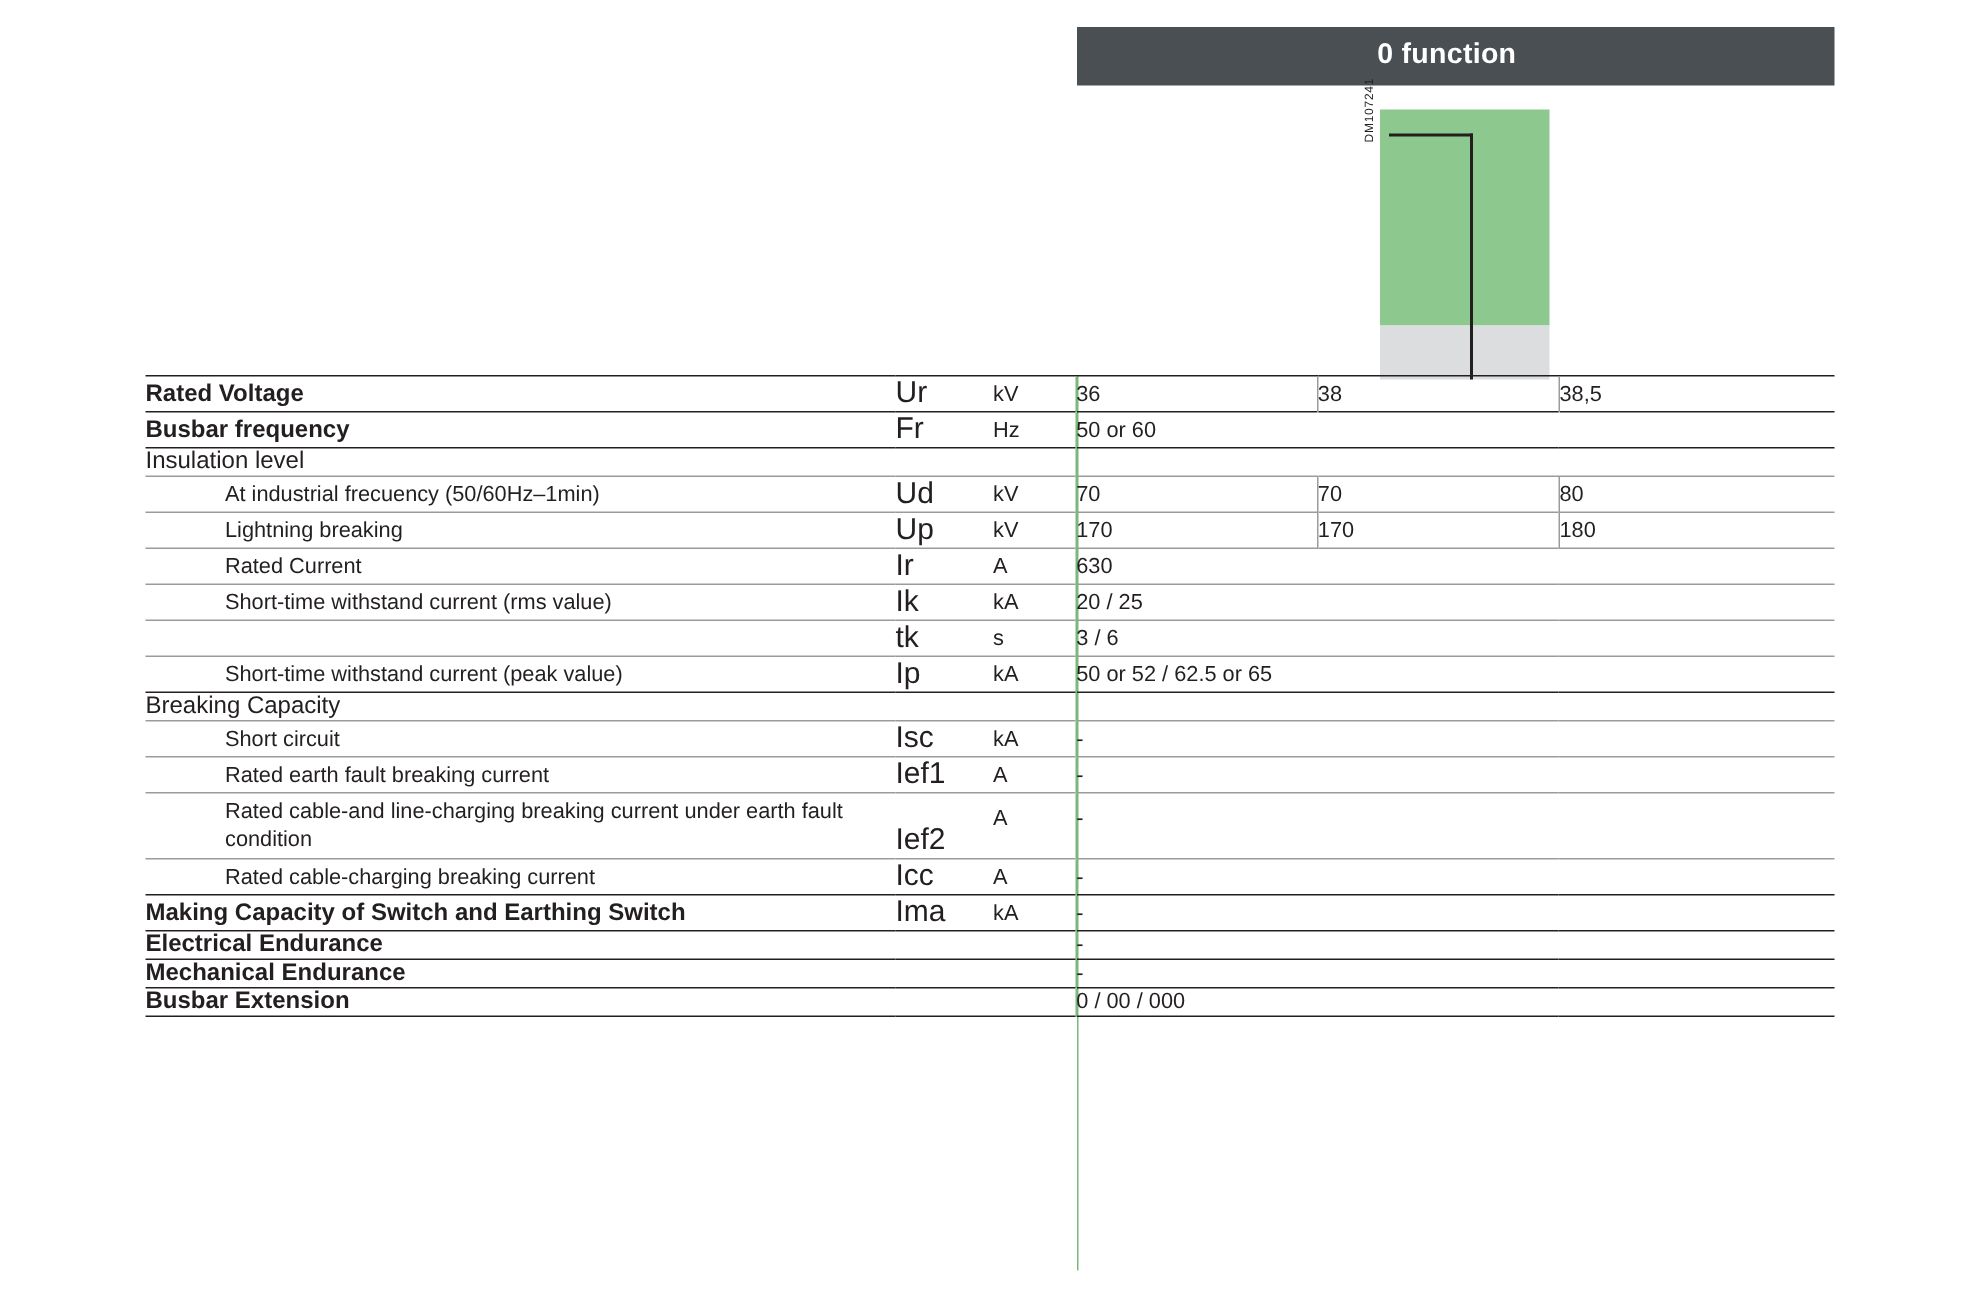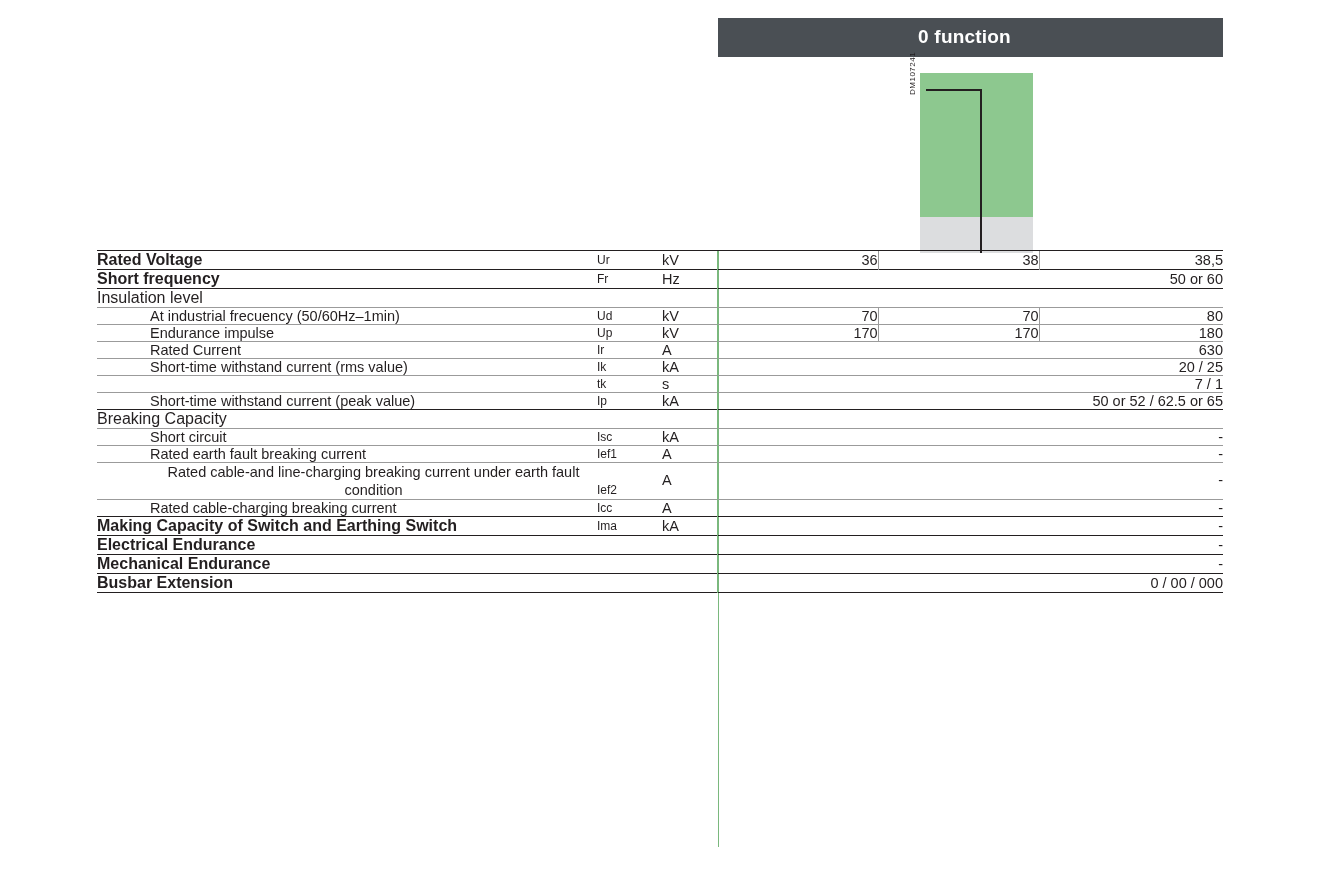--- a/index.html
+++ b/index.html
@@ -111,7 +111,7 @@
   .c-sym {
     width: 65px;
     padding: 7px 0;
-    font-size: 12px;
+    font-size: 20px;
     margin-left: 15px;
   }
   .c-unit {

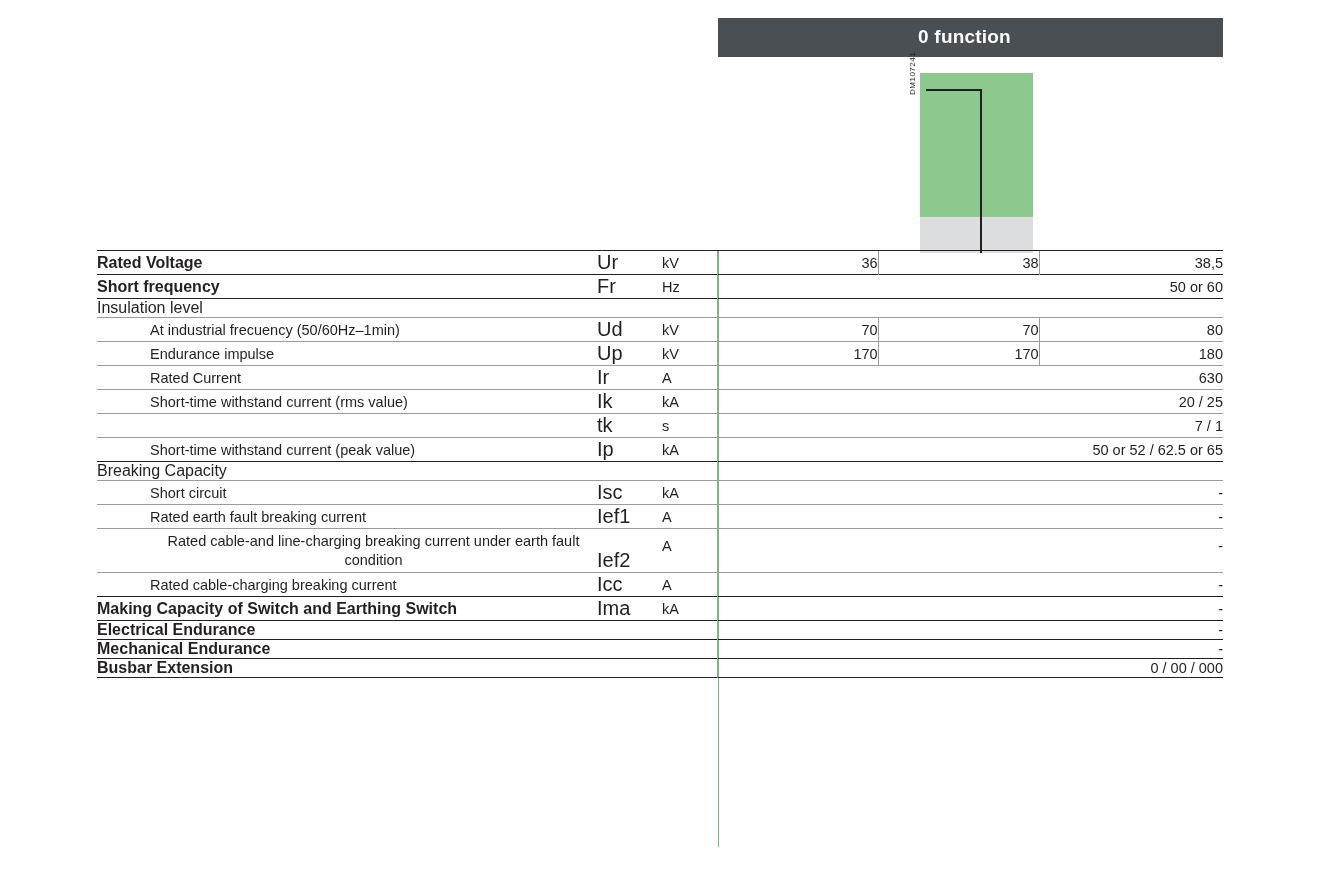--- a/index.html
+++ b/index.html
@@ -120,7 +120,7 @@
     font-size: 14.5px;
   }
   .c-val {
-    text-align: right;
+    text-align: left;
     padding: 7px 0;
     font-size: 14.5px;
     border-left: 1px solid #7ab87d;

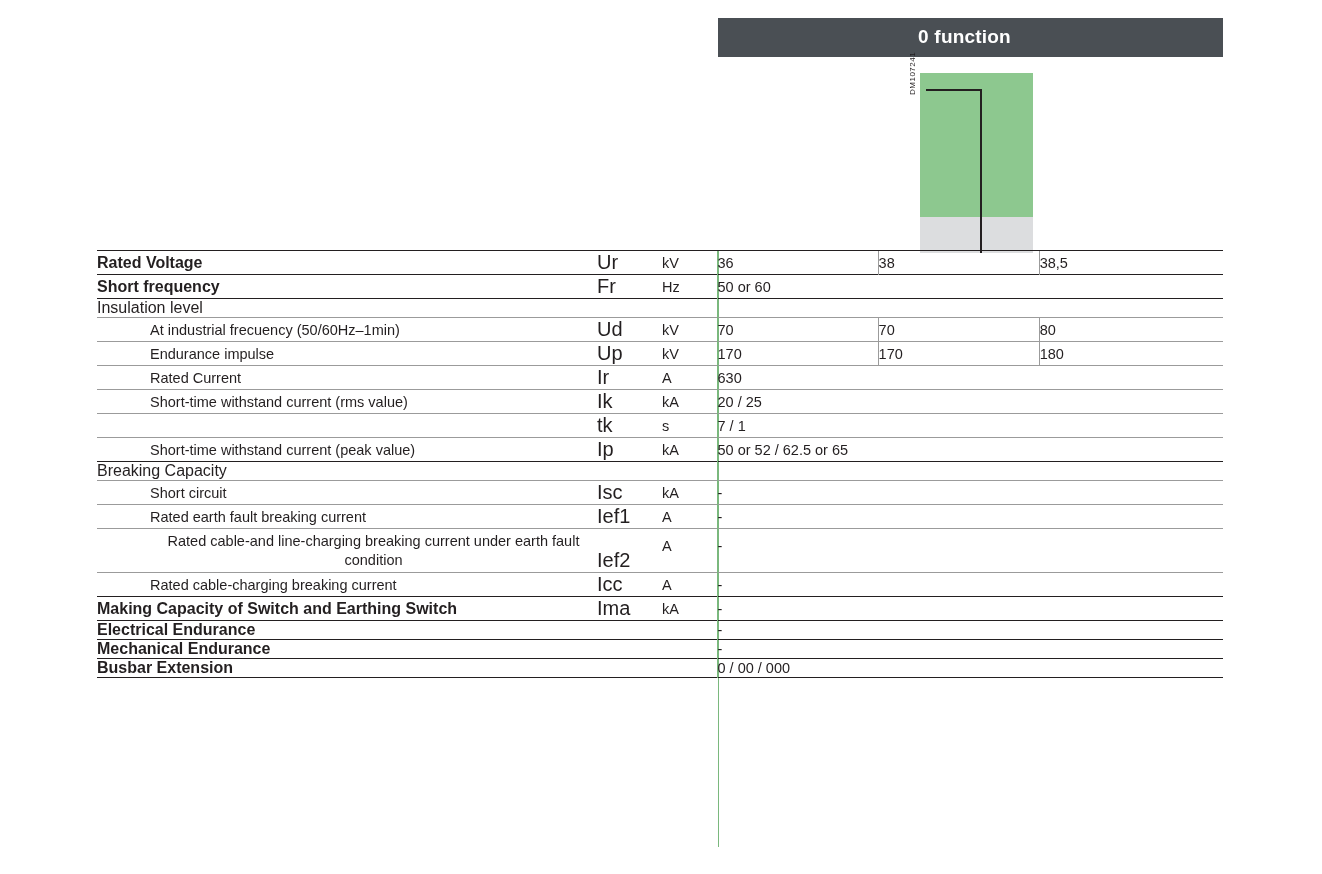--- a/index.html
+++ b/index.html
@@ -172,7 +172,7 @@
     </tr>
 
     <tr class="rowline">
-      <td class="c-label bold">Short frequency</td>
+      <td class="c-label bold">Busbar frequency</td>
       <td class="c-sym">Fr</td>
       <td class="c-unit">Hz</td>
       <td class="c-val" colspan="3">50 or 60</td>

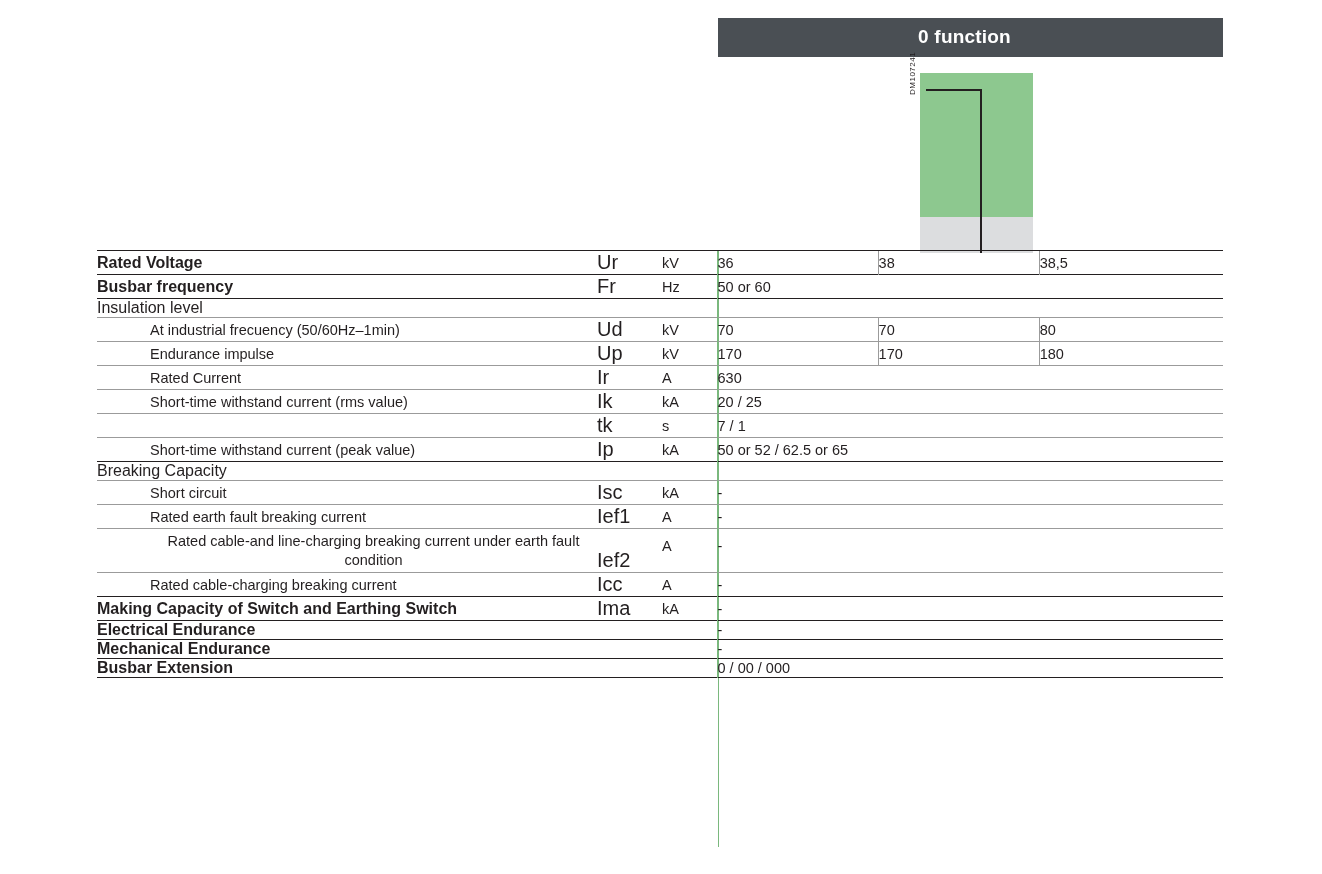--- a/index.html
+++ b/index.html
@@ -195,7 +195,7 @@
     </tr>
 
     <tr class="rowline-thin">
-      <td class="c-label indent">Endurance impulse</td>
+      <td class="c-label indent">Lightning breaking</td>
       <td class="c-sym">Up</td>
       <td class="c-unit">kV</td>
       <td class="c-val">170</td>

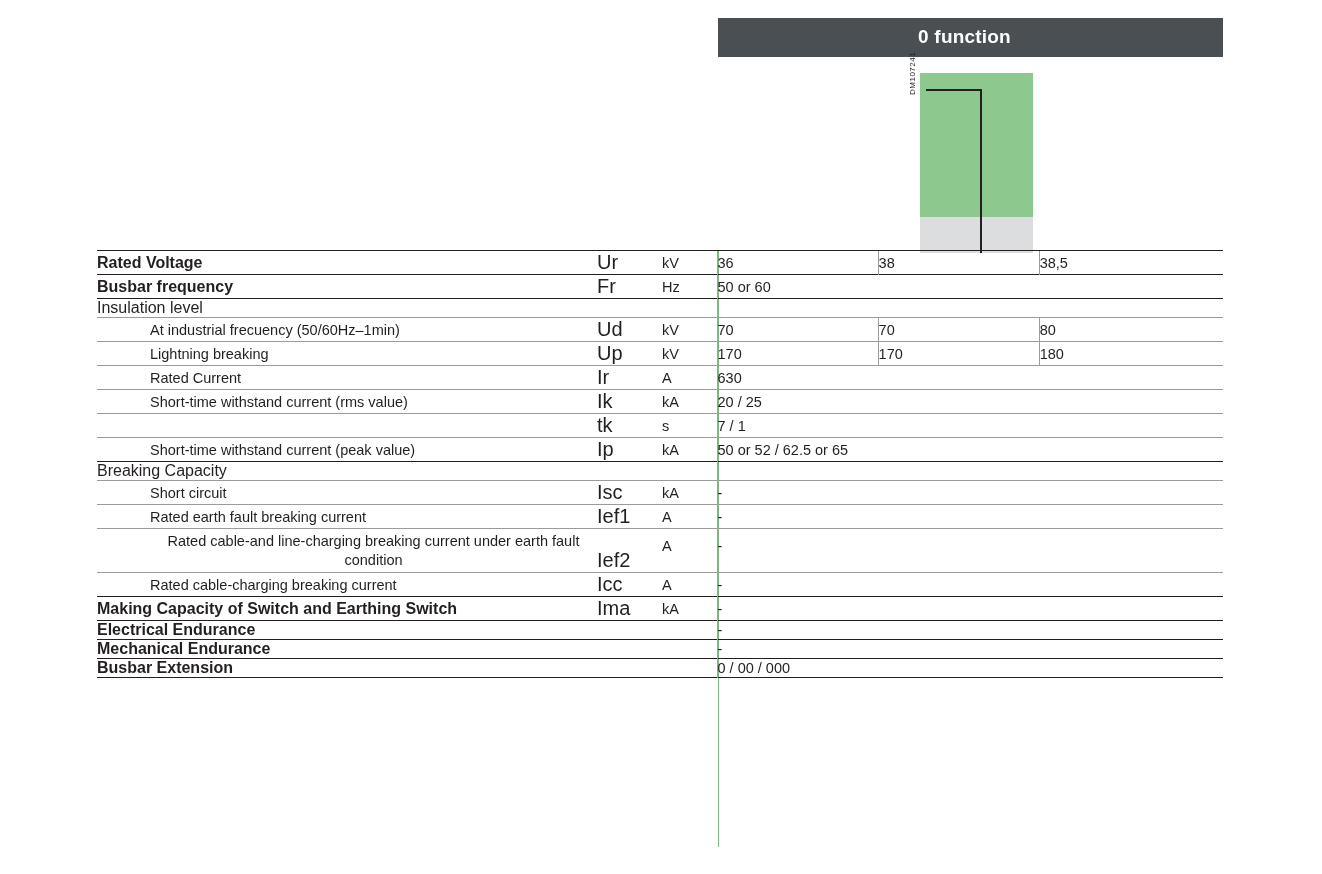--- a/index.html
+++ b/index.html
@@ -221,7 +221,7 @@
       <td class="c-label indent"></td>
       <td class="c-sym">tk</td>
       <td class="c-unit">s</td>
-      <td class="c-val" colspan="3">7 / 1</td>
+      <td class="c-val" colspan="3">3 / 6</td>
     </tr>
 
     <tr class="rowline-thin">

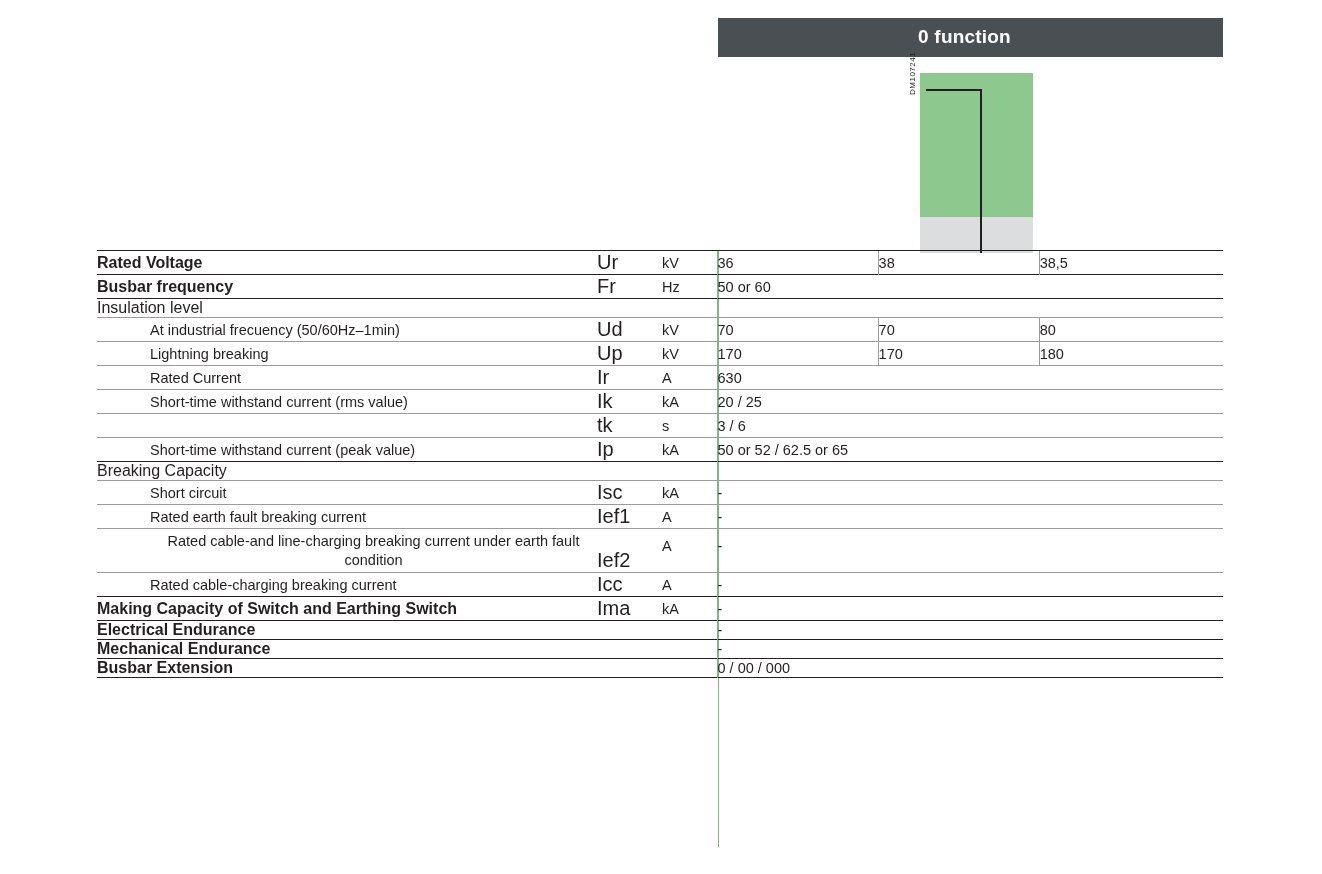--- a/index.html
+++ b/index.html
@@ -130,7 +130,7 @@
   }
   .bold { font-weight: bold; font-size: 16px; }
   .sec-head { font-weight: normal; font-size: 16px; }
-  .two-line { line-height: 1.25; text-align: center; }
+  .two-line { line-height: 1.25; }
 
   .vgreen {
     position: absolute;

